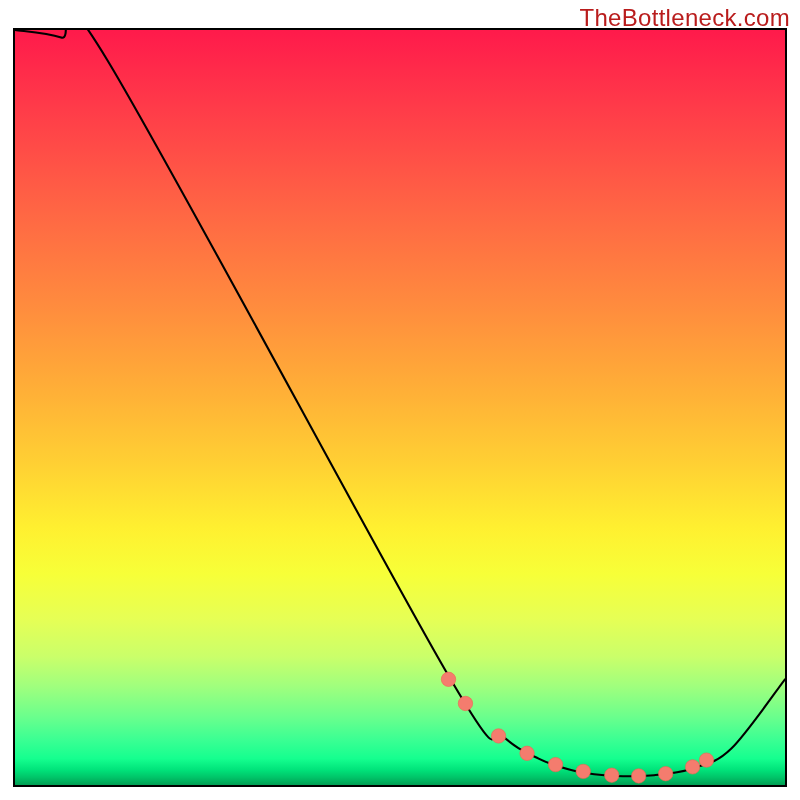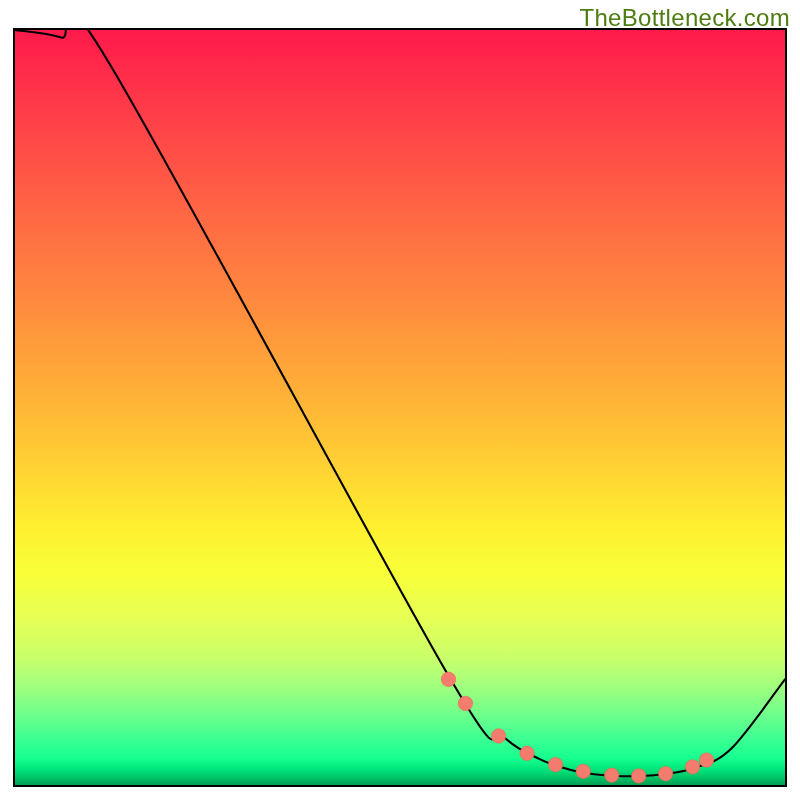--- a/index.html
+++ b/index.html
@@ -23,7 +23,7 @@
     right: 10px;
     font-size: 24px;
     font-weight: 500;
-    color: #4d7c0f;
+    color: #b91c1c;
     letter-spacing: 0.3px;
     z-index: 50;
   }

